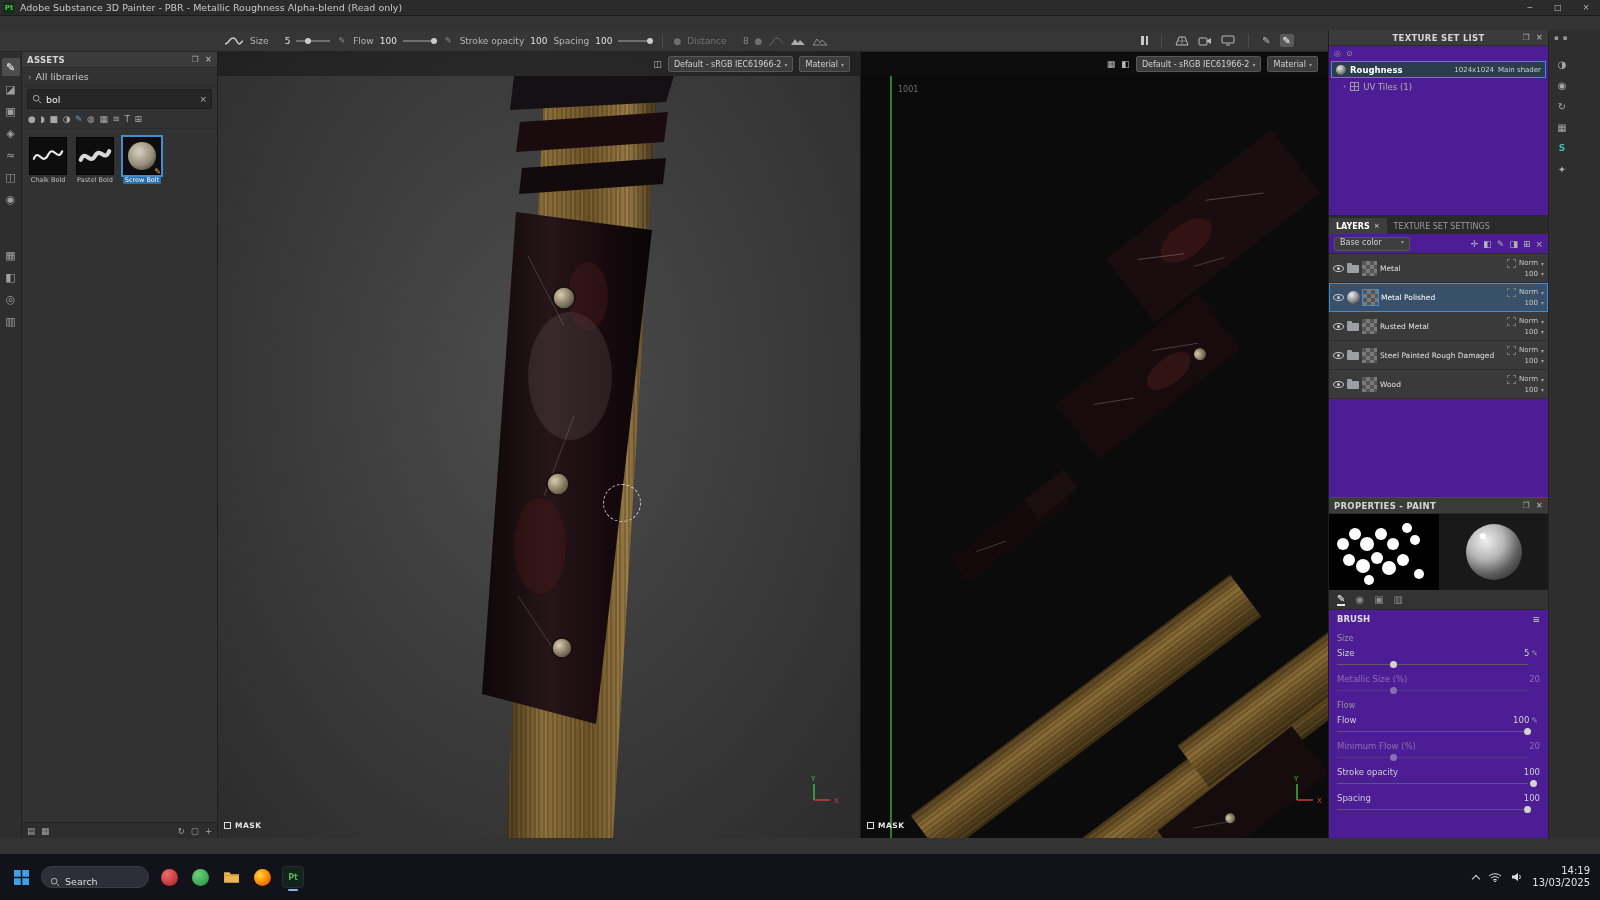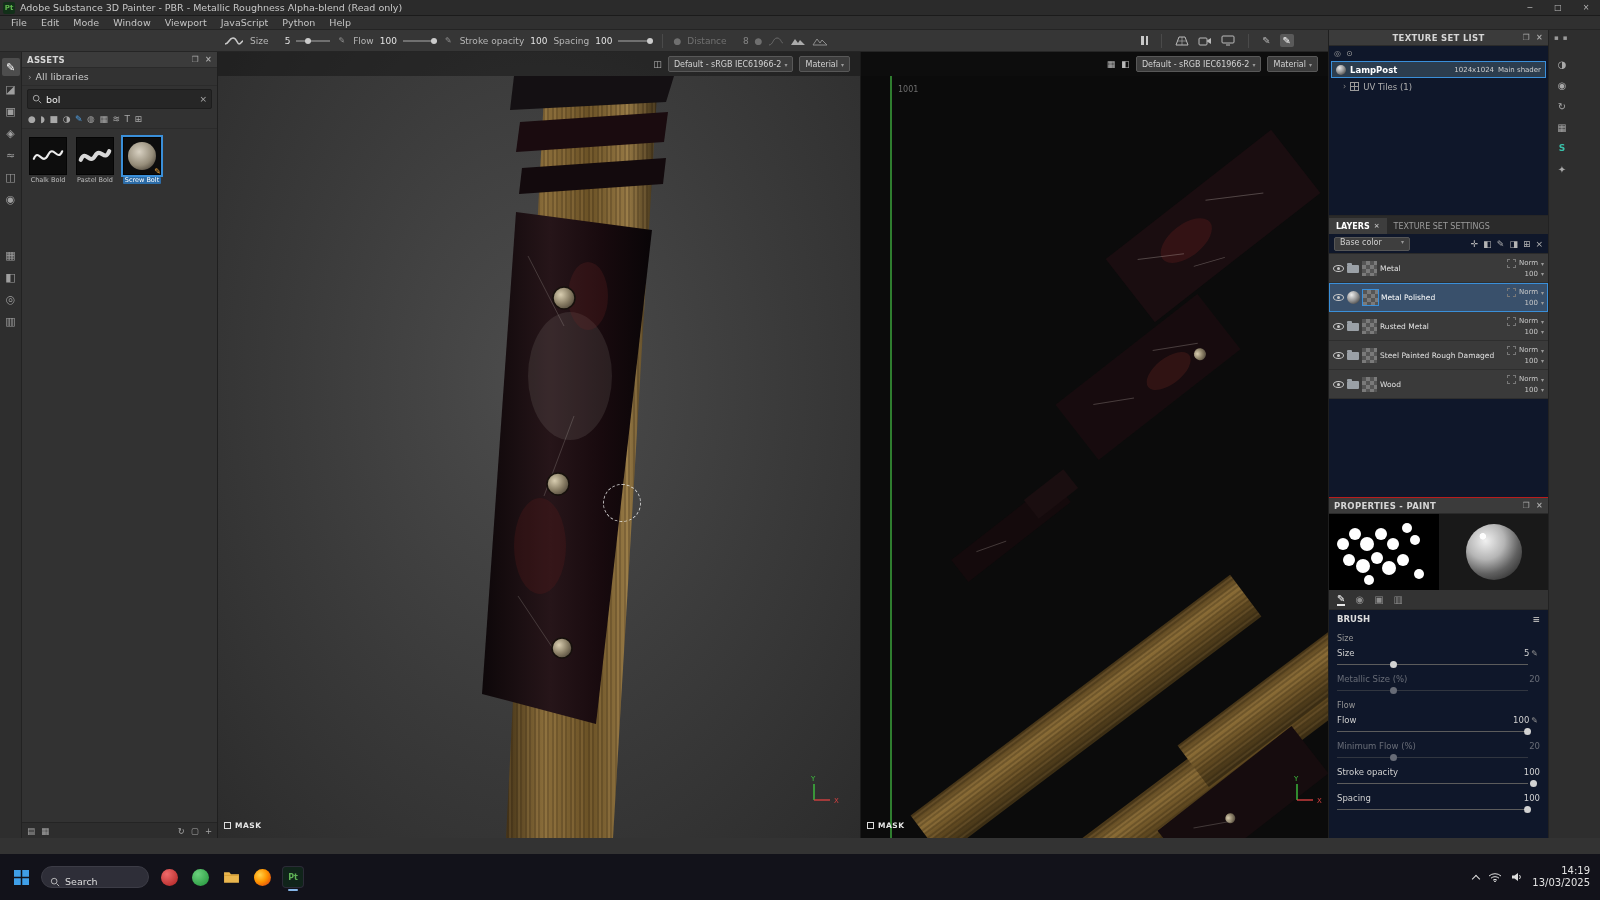--- a/index.html
+++ b/index.html
@@ -164,16 +164,6 @@
     </div>
   </div>
 
-  <div id="menubar">
-    <span>File</span>
-    <span>Edit</span>
-    <span>Mode</span>
-    <span>Window</span>
-    <span>Viewport</span>
-    <span>JavaScript</span>
-    <span>Python</span>
-    <span>Help</span>
-  </div>
 
   <div id="toolbar">
     <svg width="20" height="12" viewBox="0 0 20 12">

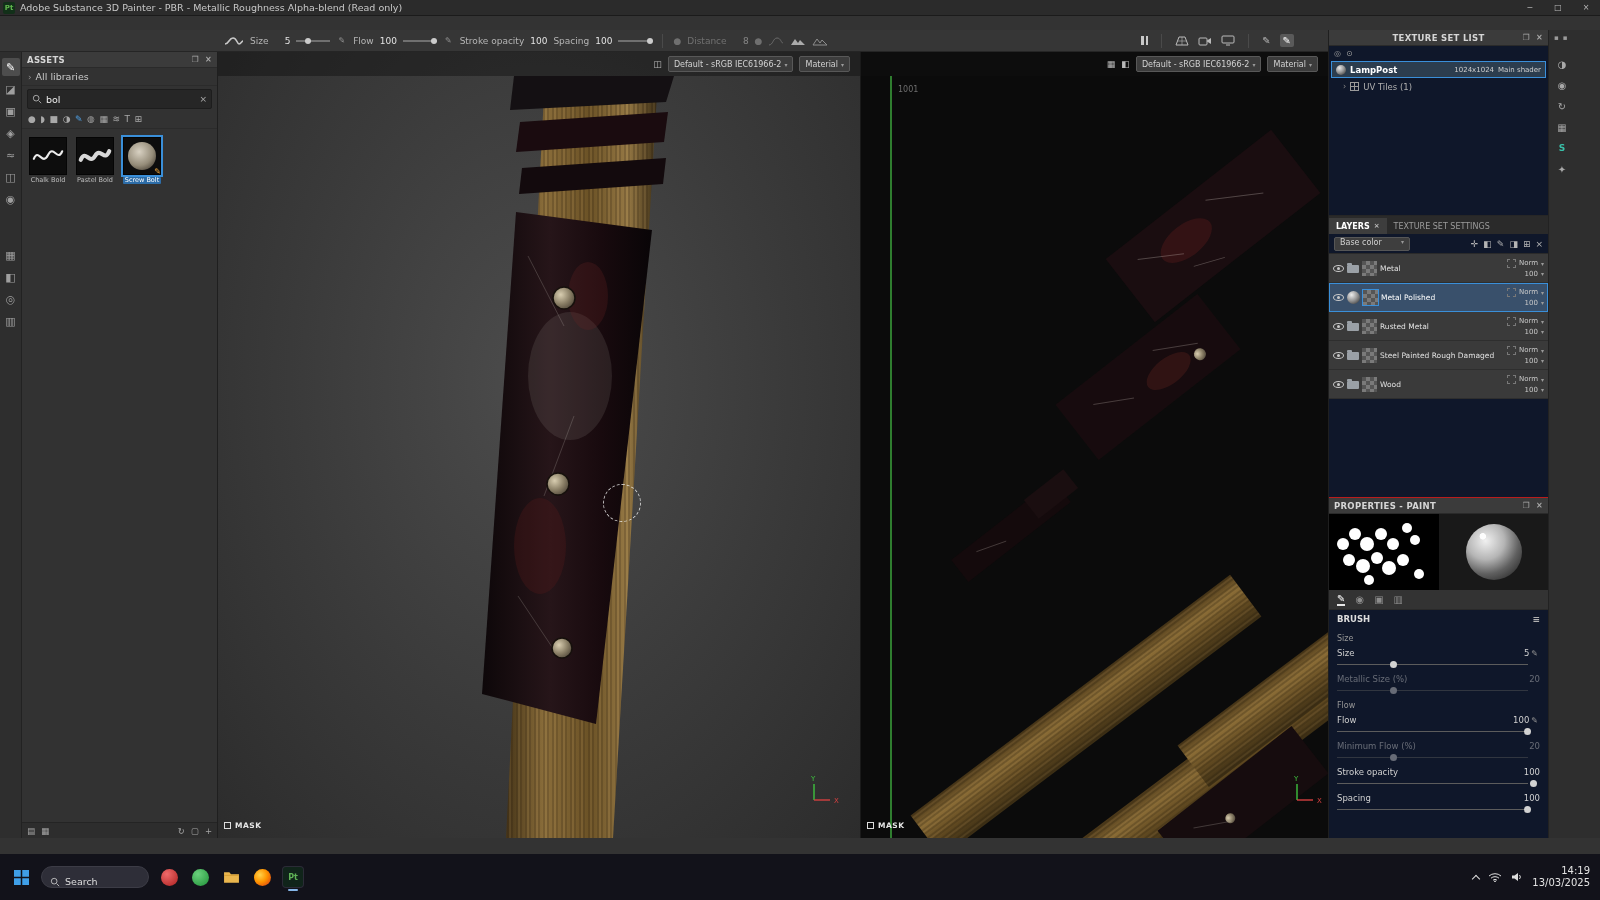--- a/index.html
+++ b/index.html
@@ -71,7 +71,7 @@
 .gizmo{position:absolute;width:34px;height:34px;z-index:4}
 .cursorcircle{position:absolute;left:385px;top:432px;width:38px;height:38px;border:1.2px dashed rgba(240,240,240,.8);border-radius:50%;z-index:5}
 
-#rightpanels{position:absolute;left:1328px;top:30px;width:220px;height:808px;background:#0f172a;border-left:1px solid #1f1f1f;display:flex;flex-direction:column}
+#rightpanels{position:absolute;left:1328px;top:30px;width:220px;height:808px;background:#4c1d95;border-left:1px solid #1f1f1f;display:flex;flex-direction:column}
 #tsl{height:186px;border-bottom:1px solid #262626;position:relative}
 .tslmini{height:14px;display:flex;align-items:center;gap:5px;padding:0 5px}
 .tslmini span{font-size:8px;color:#999}

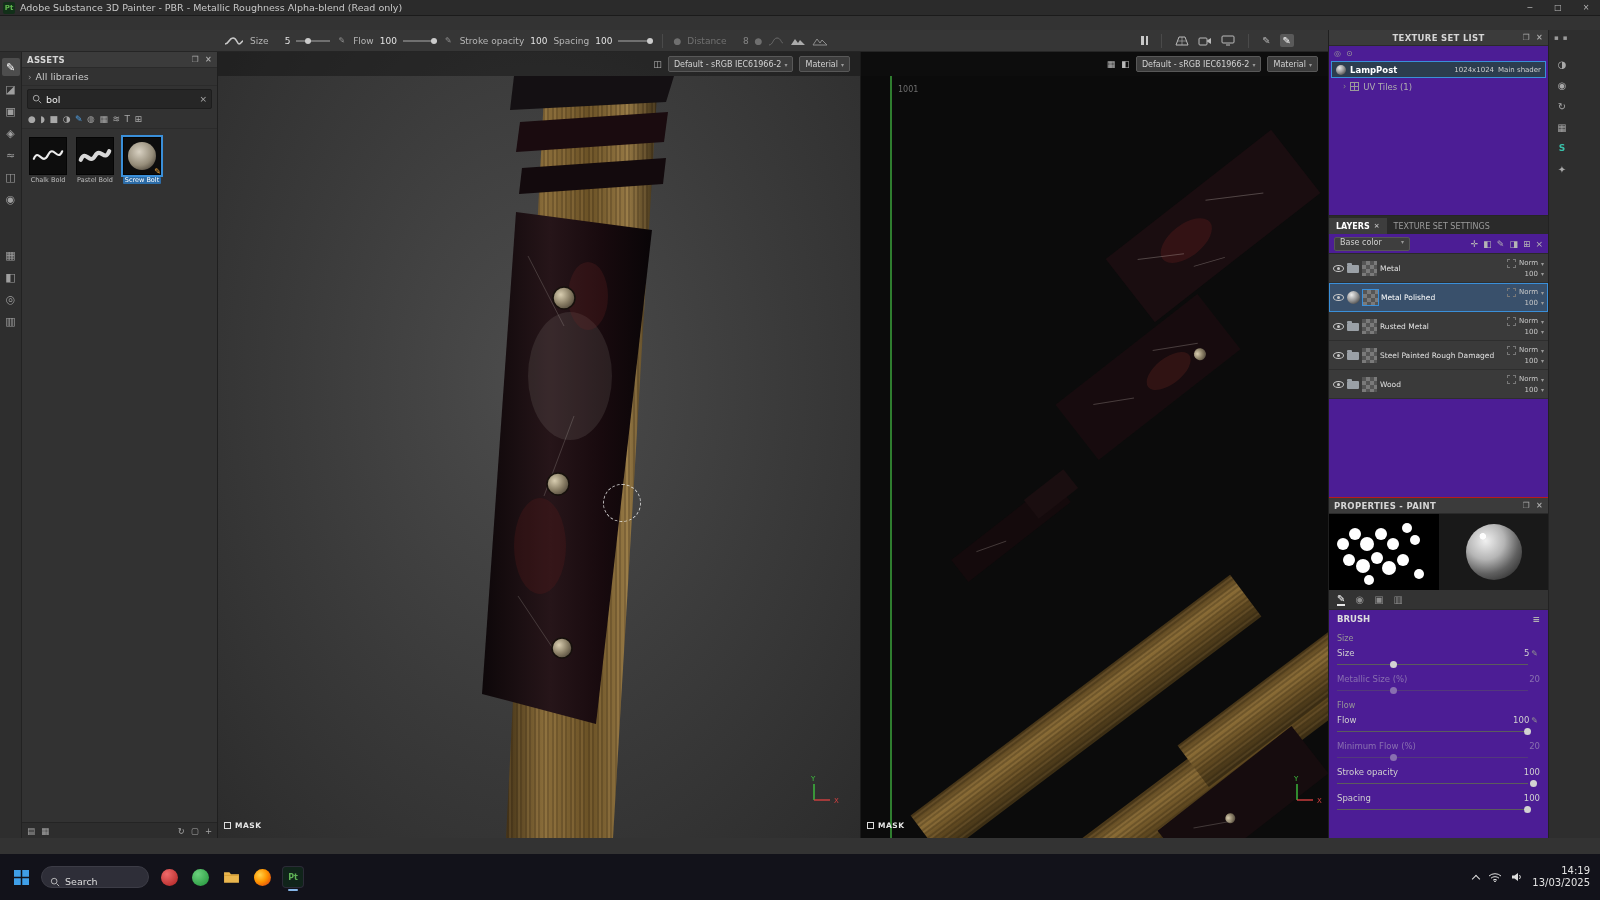--- a/index.html
+++ b/index.html
@@ -477,7 +477,7 @@
       </div>
       <div class="tsrow">
         <span class="sphere10"></span>
-        <span class="tsname">LampPost</span>
+        <span class="tsname">Roughness</span>
         <span class="tsres">1024x1024</span>
         <span class="tsshader">Main shader</span>
       </div>

